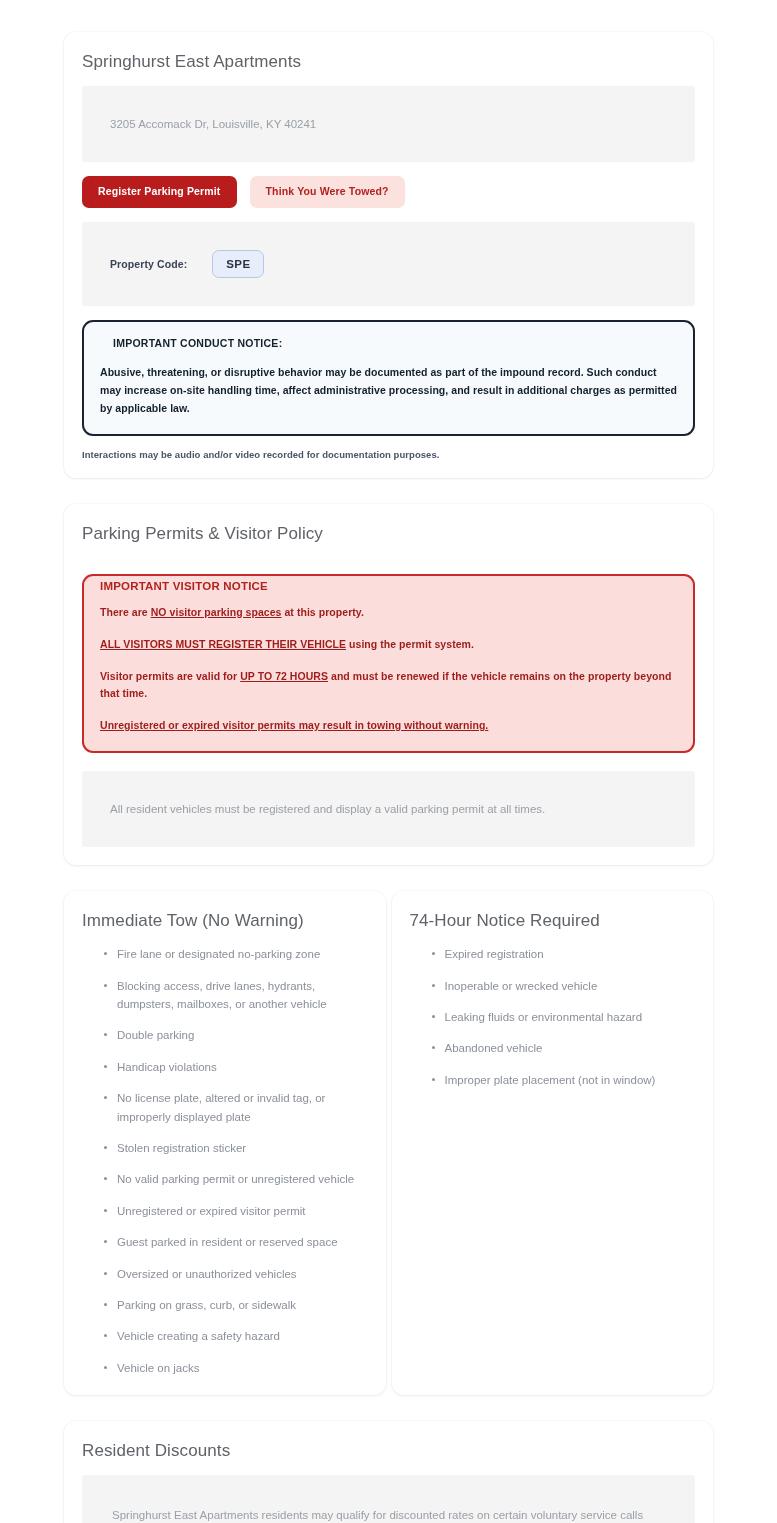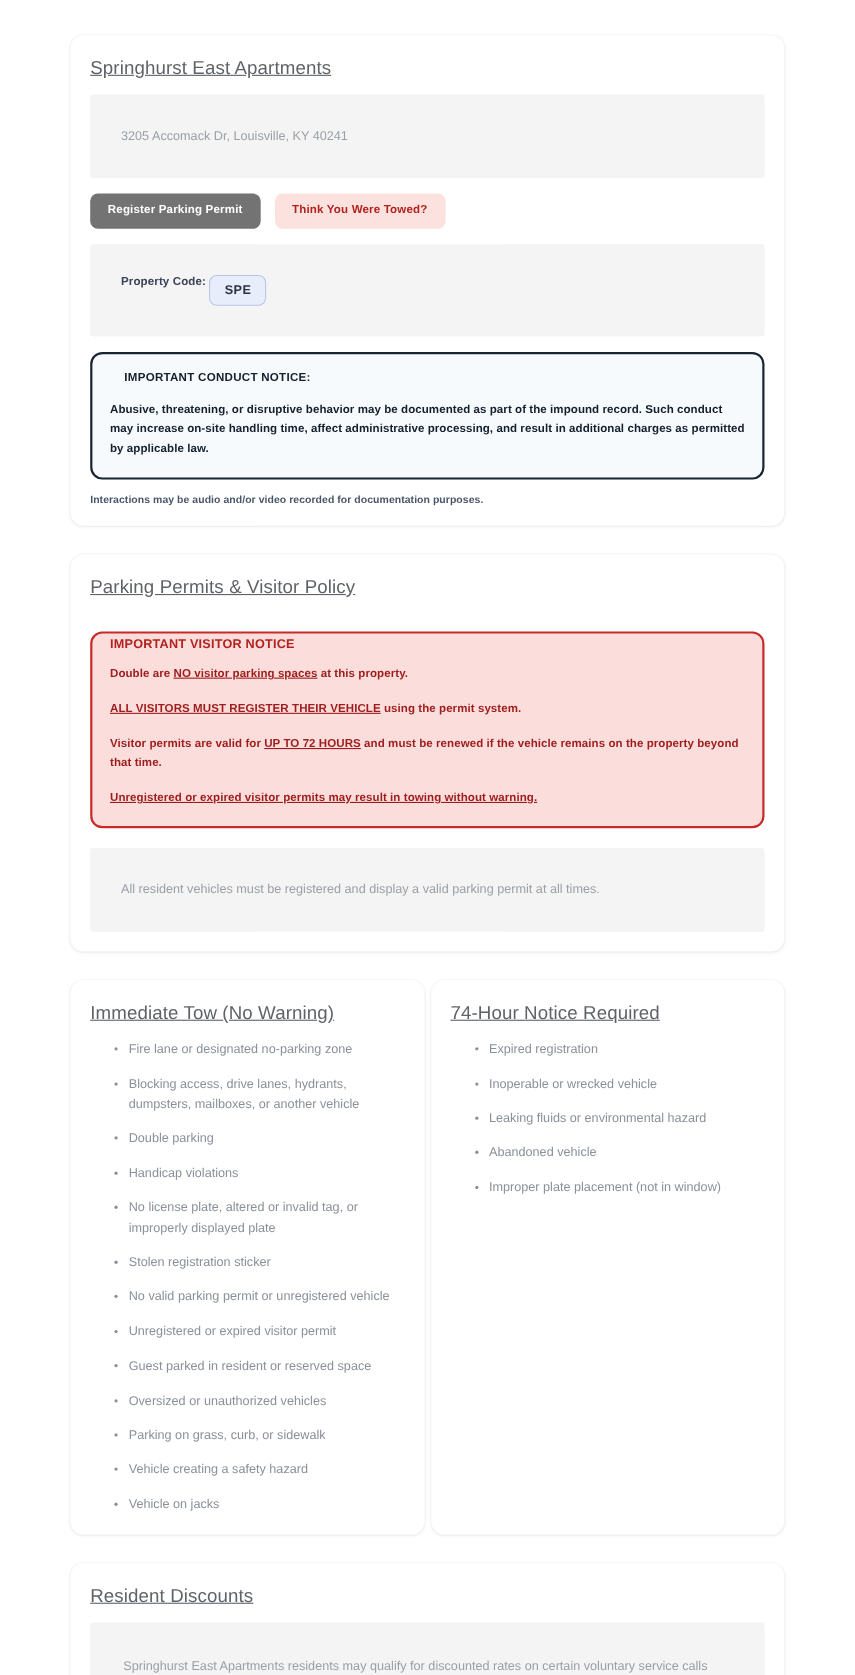--- a/index.html
+++ b/index.html
@@ -39,7 +39,6 @@
     color: #5f6368;
     letter-spacing: 0.1px;
     margin-bottom: 14px;
-    text-decoration: underline;
   }
 
   

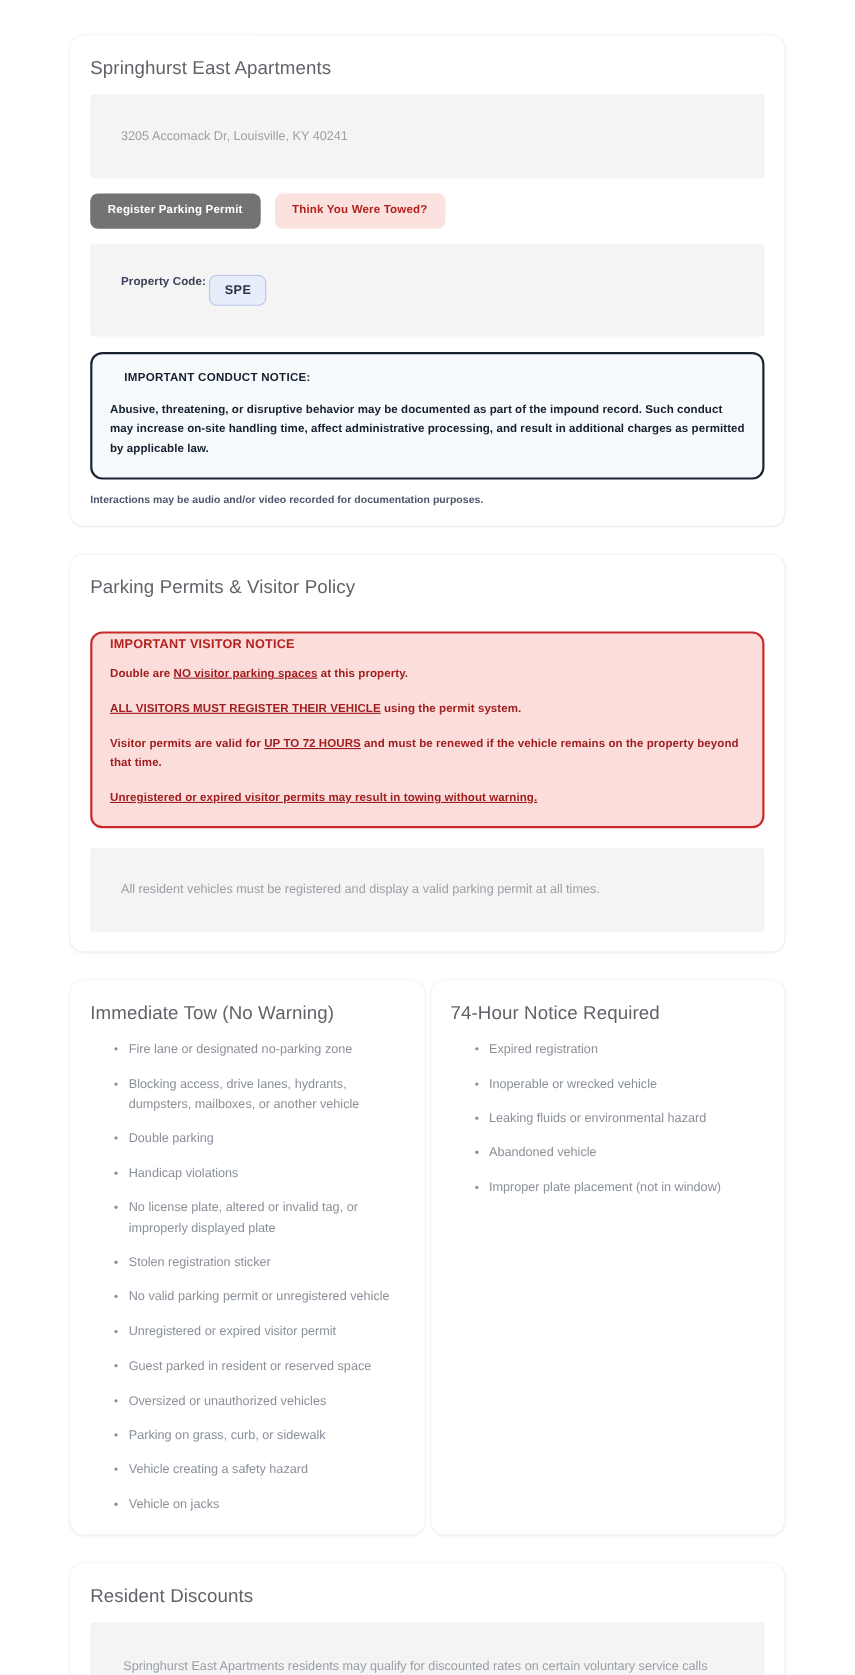--- a/index.html
+++ b/index.html
@@ -78,7 +78,7 @@
   }
 
   .btn-primary {
-    background: #737373;
+    background: #b91c1c;
     color: #ffffff;
   }
 

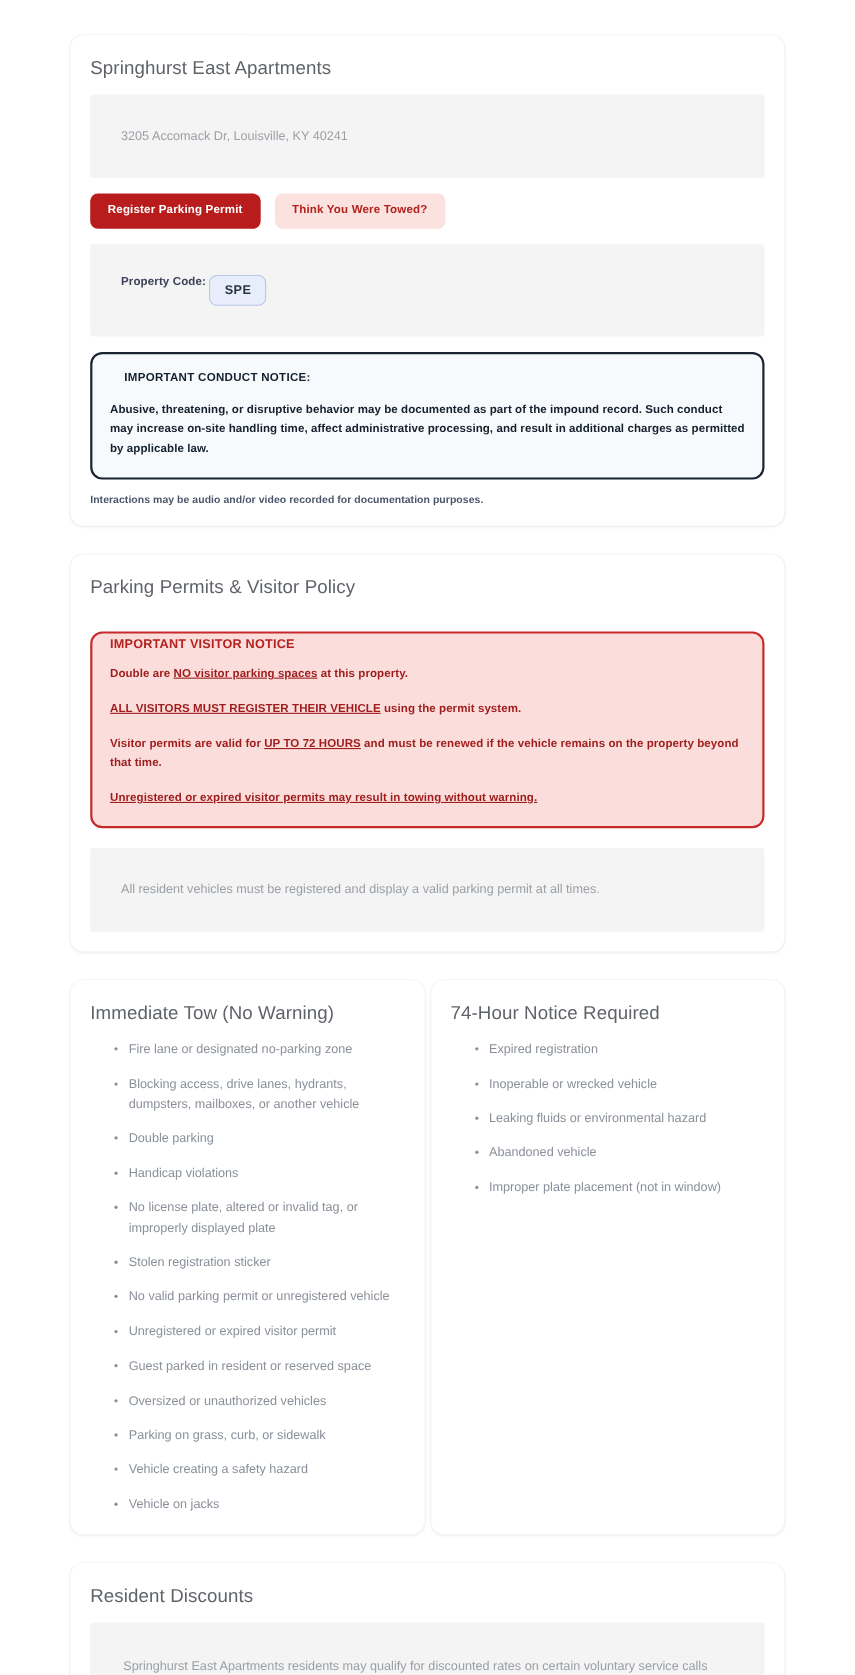--- a/index.html
+++ b/index.html
@@ -90,8 +90,8 @@
   
   .propcode-row {
     display: flex;
-    align-items: flex-start;
-    gap: 3px;
+    align-items: center;
+    gap: 25px;
   }
 
   .propcode-label {

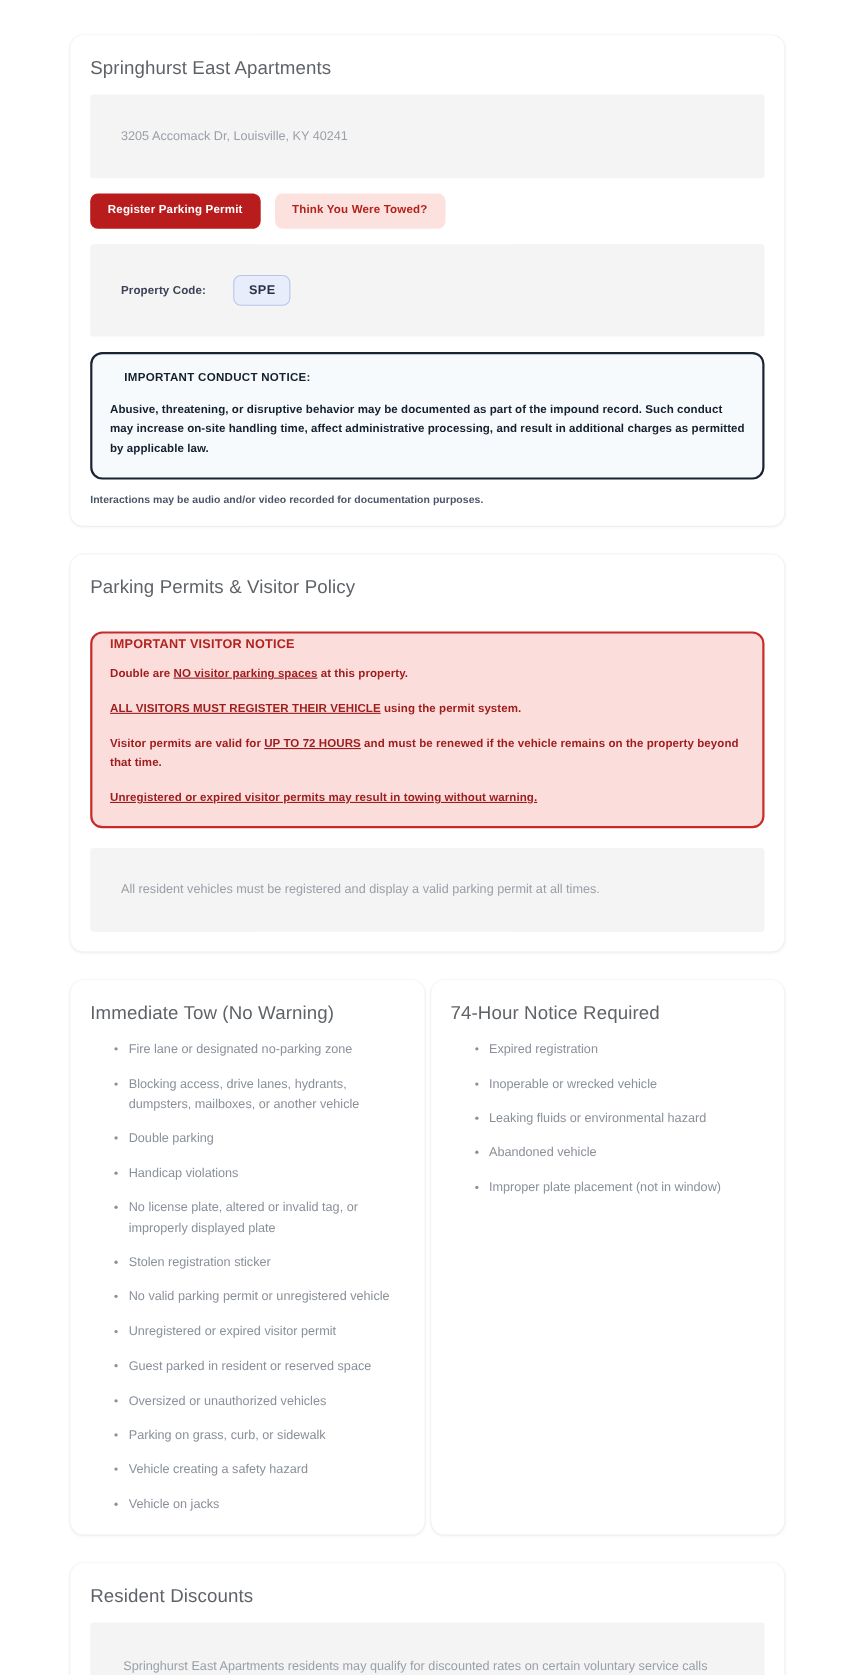--- a/index.html
+++ b/index.html
@@ -274,7 +274,7 @@
       <div class="visitor-head">IMPORTANT VISITOR NOTICE</div>
 
       <div class="visitor-line">
-        <span>Double are </span><u>NO visitor parking spaces</u><span> at this property.</span>
+        <span>There are </span><u>NO visitor parking spaces</u><span> at this property.</span>
       </div>
 
       <div class="visitor-line">

